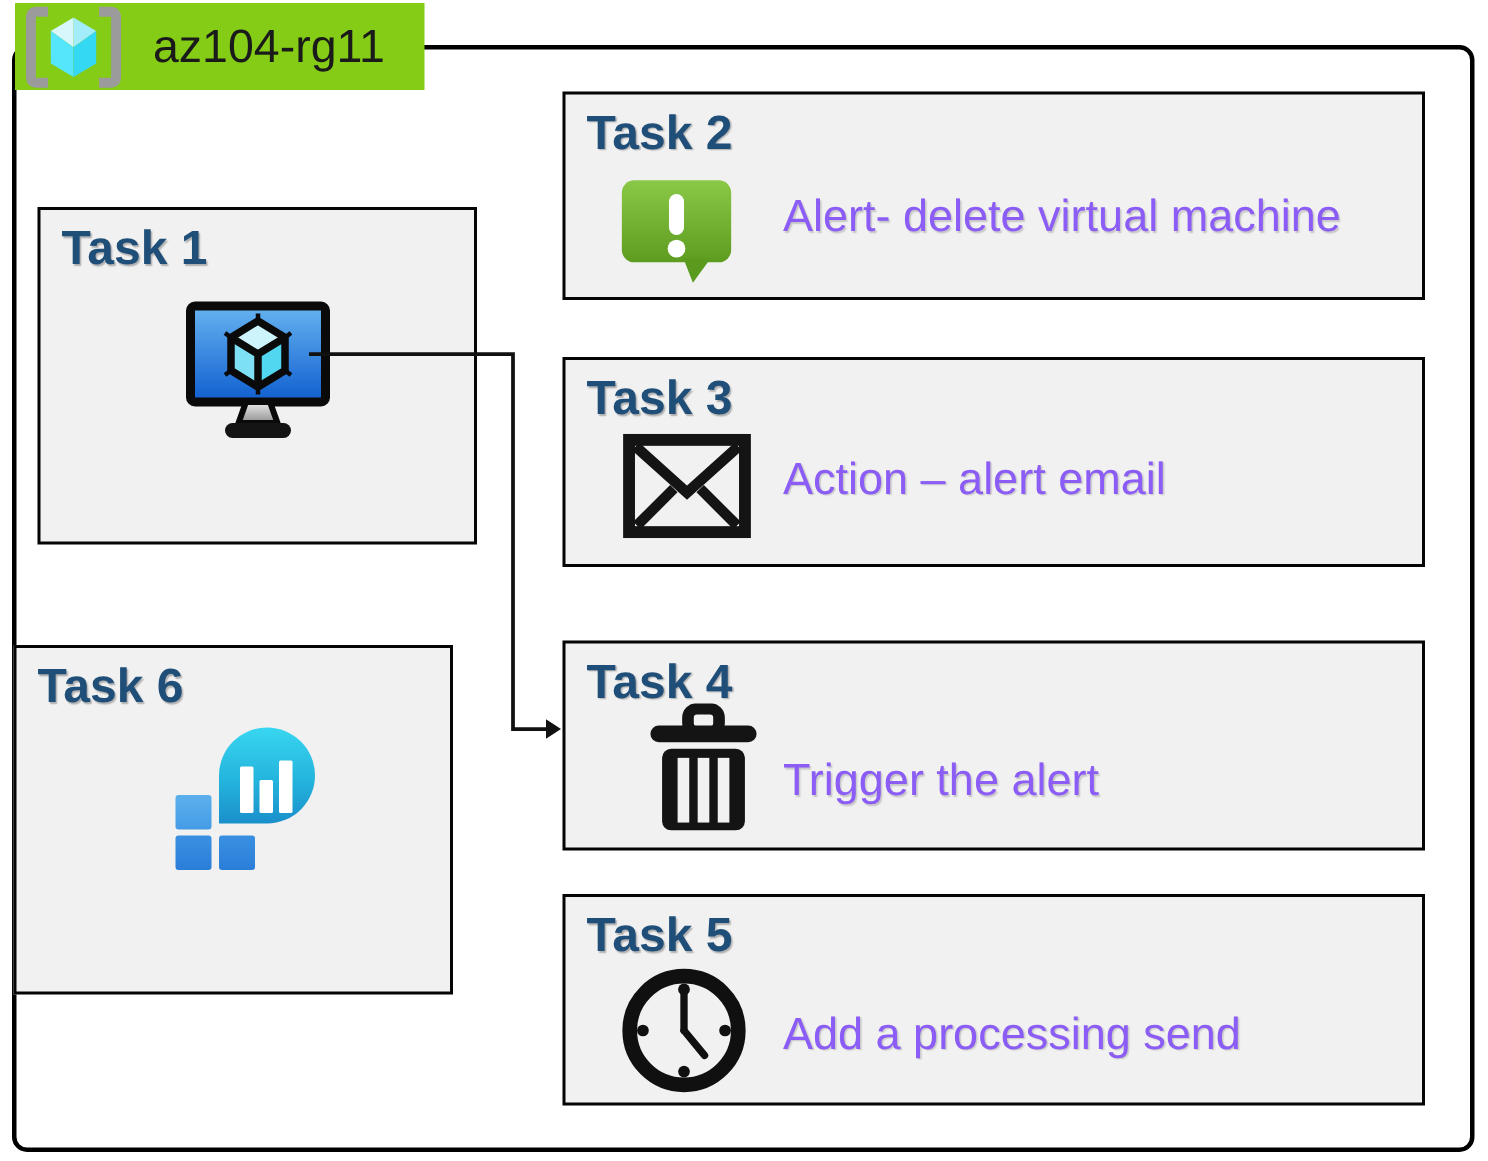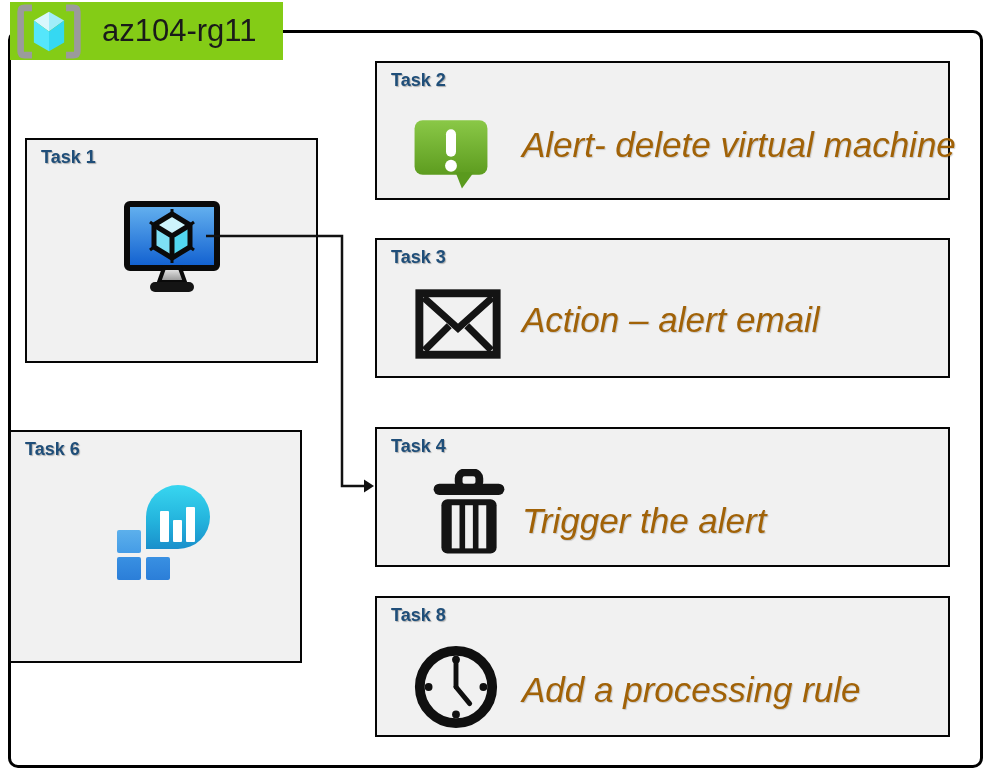--- a/index.html
+++ b/index.html
@@ -25,7 +25,7 @@
     box-sizing:border-box;
   }
   .task-title{
-    position:absolute;left:14px;top:7px;font-size:18px;font-weight:700;color:#1f4e79;
+    position:absolute;left:14px;top:7px;font-size:32px;font-weight:700;color:#1f4e79;
     text-shadow:1px 1px 1px rgba(0,0,0,0.28);white-space:nowrap;
   }
   .task-label{

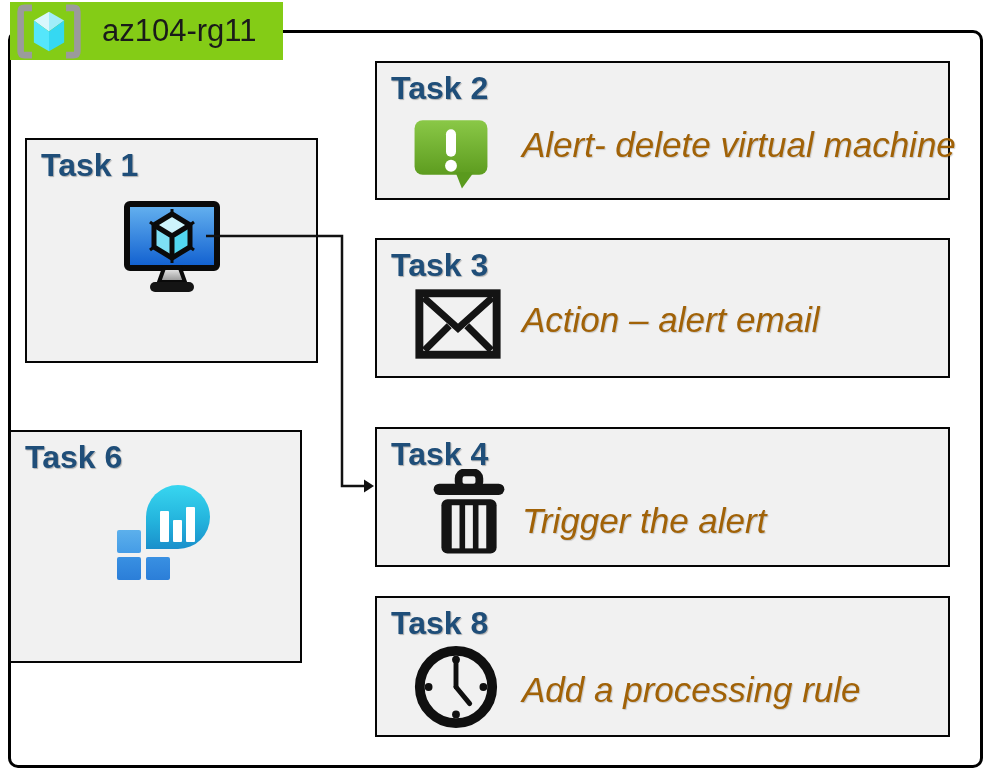--- a/index.html
+++ b/index.html
@@ -29,9 +29,8 @@
     text-shadow:1px 1px 1px rgba(0,0,0,0.28);white-space:nowrap;
   }
   .task-label{
-    position:absolute;font-size:35px;color:#a16207;white-space:nowrap;
+    position:absolute;font-size:30px;color:#8b5cf6;white-space:nowrap;
     text-shadow:1px 1px 1px rgba(0,0,0,0.18);
-    font-style:italic;
   }
   .icon-abs{position:absolute;}
 

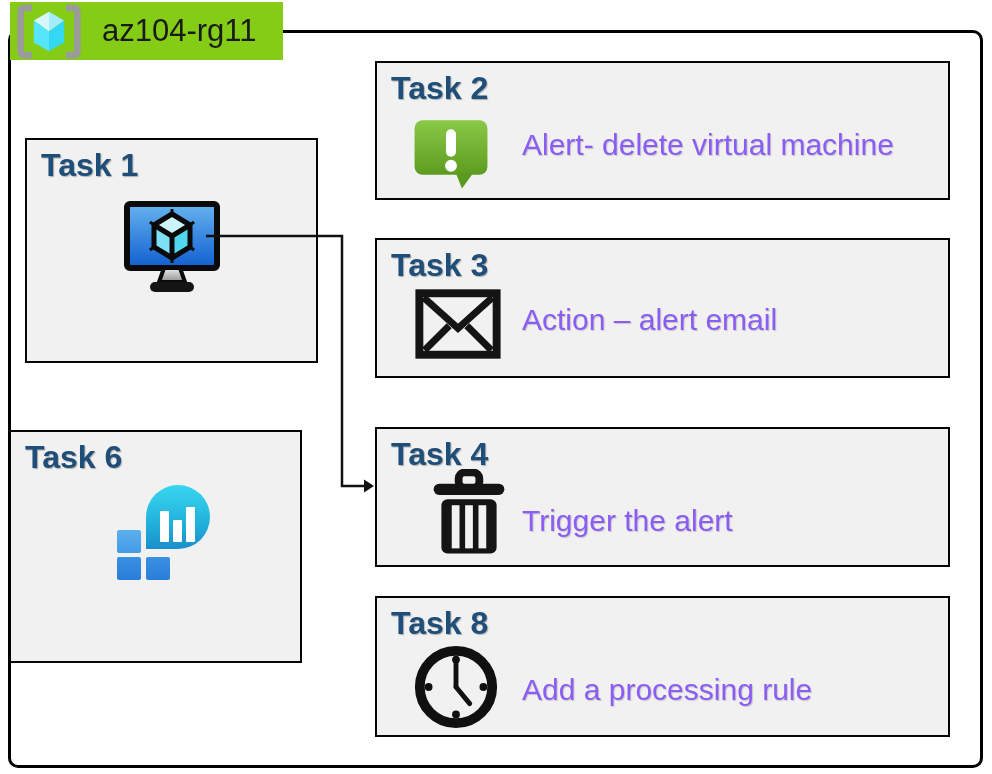--- a/index.html
+++ b/index.html
@@ -172,7 +172,7 @@
 </div>
 
 <div class="task-box" id="task5-box">
-  <div class="task-title">Task 8</div>
+  <div class="task-title">Task 5</div>
   <svg class="icon-abs" style="left:34px;top:44px;width:90px;height:90px" viewBox="0 0 92 92">
     <circle cx="46" cy="46" r="37" fill="none" stroke="#101010" stroke-width="10"></circle>
     <circle cx="46" cy="18" r="4" fill="#101010"></circle>

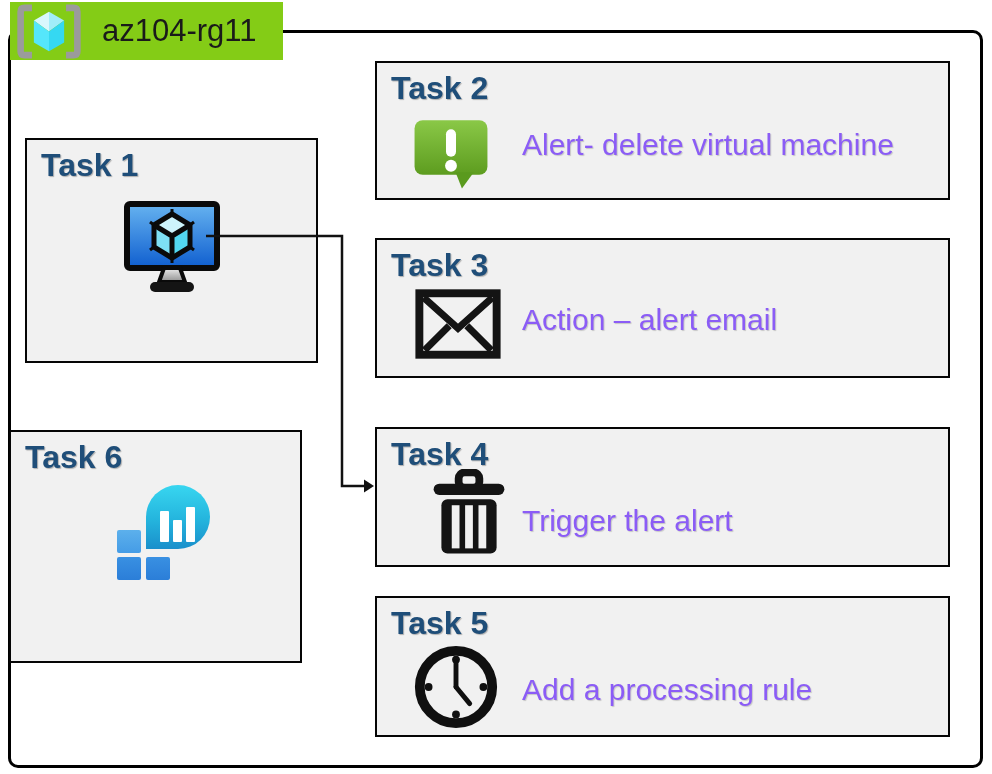--- a/index.html
+++ b/index.html
@@ -182,7 +182,7 @@
     <line x1="46" y1="46" x2="46" y2="21" stroke="#101010" stroke-width="5" stroke-linecap="round"></line>
     <line x1="46" y1="46" x2="60" y2="63" stroke="#101010" stroke-width="5" stroke-linecap="round"></line>
   </svg>
-  <div class="task-label label-mid" style="top:92px">Add a processing rule</div>
+  <div class="task-label label-mid" style="top:92px">Add a processing send</div>
 </div>
 
 <svg id="connector-svg">

